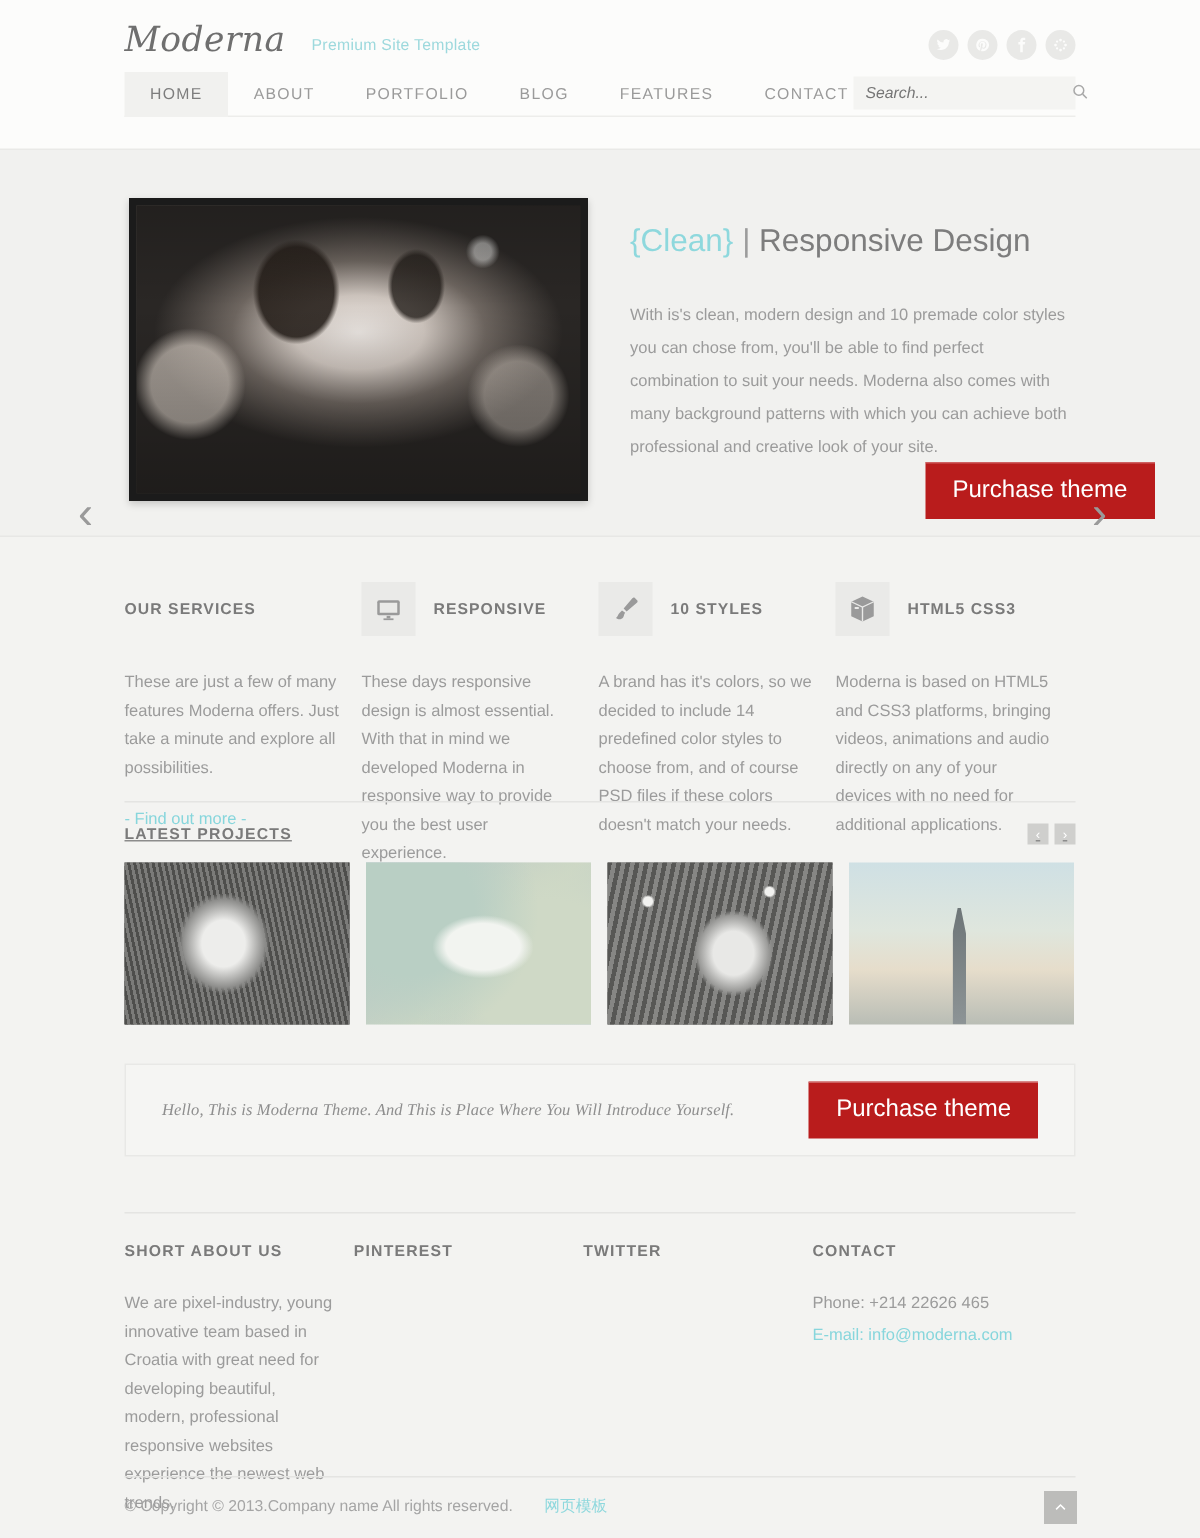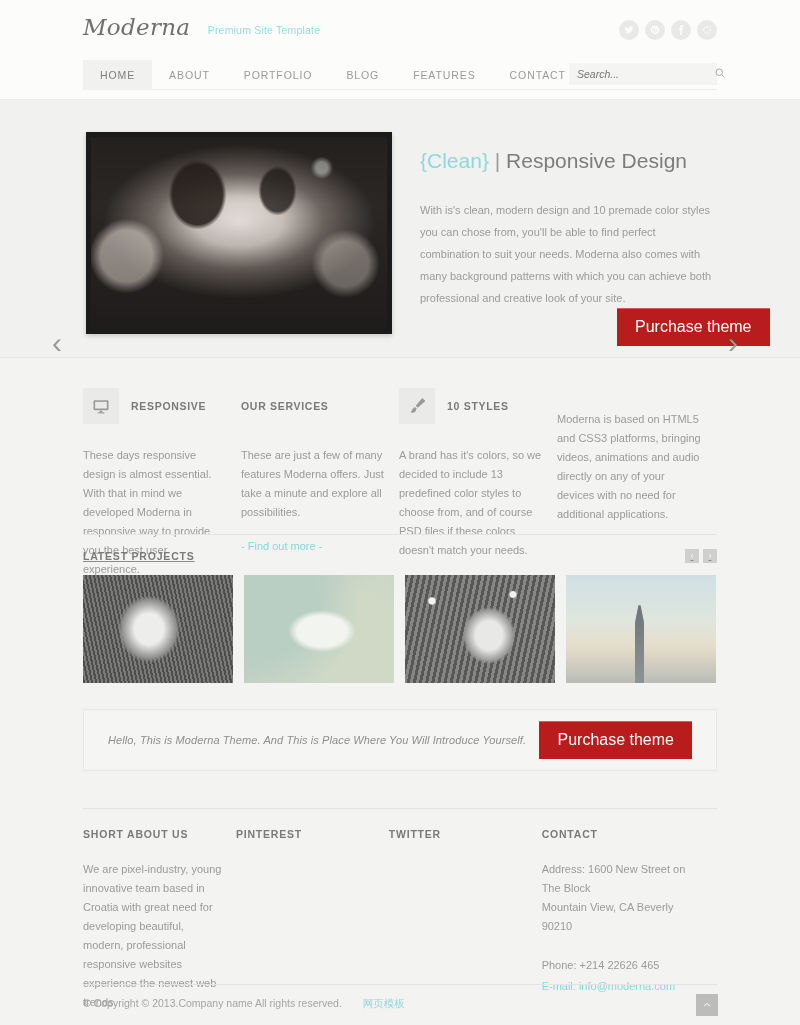--- a/index.html
+++ b/index.html
@@ -71,7 +71,7 @@
 
   
   .navbar {
-    position: absolute; left: 83px; top: 60px; width: 634px; height: 30px;
+    position: absolute; left: 83px; top: 48px; width: 634px; height: 30px;
     border-bottom: 1px solid #ededeb;
   }
   .nav { display: flex; height: 30px; }

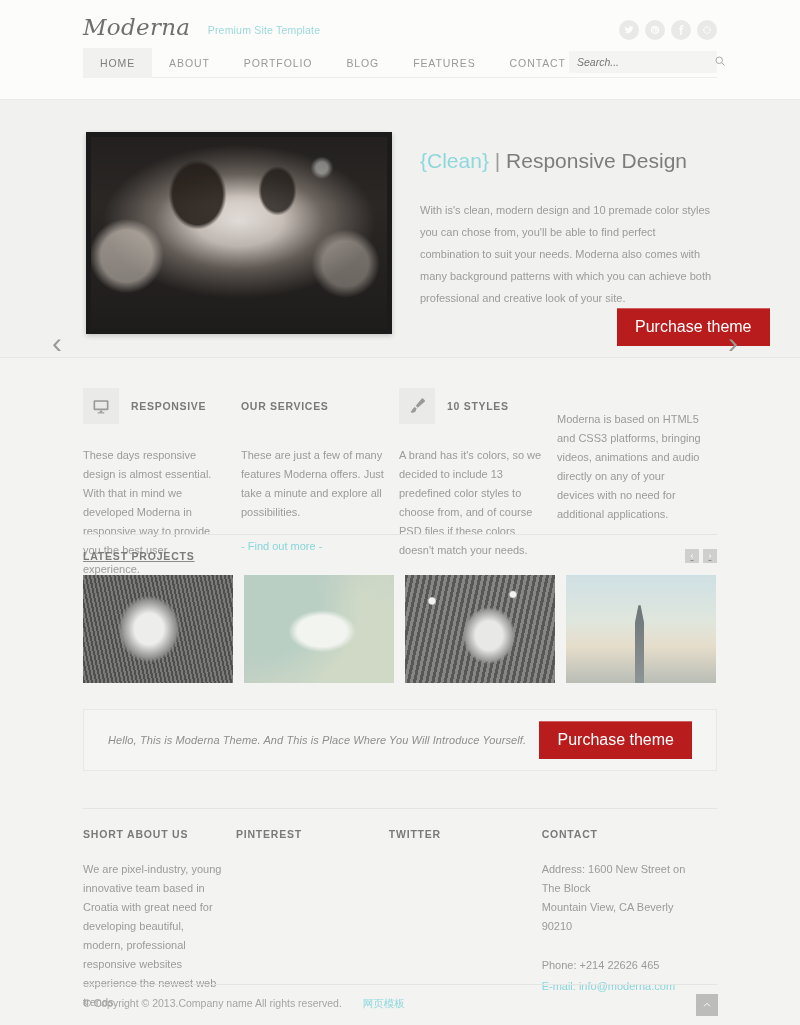--- a/index.html
+++ b/index.html
@@ -330,6 +330,14 @@
 
       <div class="svc">
         <div class="svc-head">
+          <span class="svc-title">OUR SERVICES</span>
+        </div>
+        <div class="svc-body">These are just a few of many features Moderna offers. Just take a minute and explore all possibilities.</div>
+        <a class="findout">- Find out more -</a>
+      </div>
+
+      <div class="svc">
+        <div class="svc-head">
           <span class="svc-ico">
             <svg width="20" height="20" viewBox="0 0 24 24">
                 <rect x="3" y="5" width="18" height="12" rx="1.5"></rect>
@@ -345,14 +353,6 @@
 
       <div class="svc">
         <div class="svc-head">
-          <span class="svc-title">OUR SERVICES</span>
-        </div>
-        <div class="svc-body">These are just a few of many features Moderna offers. Just take a minute and explore all possibilities.</div>
-        <a class="findout">- Find out more -</a>
-      </div>
-
-      <div class="svc">
-        <div class="svc-head">
           <span class="svc-ico">
             <svg width="20" height="20" viewBox="0 0 24 24">
                 <path d="M19.5 3.2c-.6-.6-1.4-.5-2 .2l-7 8.2 2.4 2.4 8.2-7c.7-.6.8-1.4.2-2zM9.2 13.1 7 15.4c-1 1-1 2.6-2.6 3.7 1.9 1.6 4.6 1.2 5.7-.4.9-1.3.6-2.6 1.4-3.4l.3-.3-2.6-1.9z"></path>

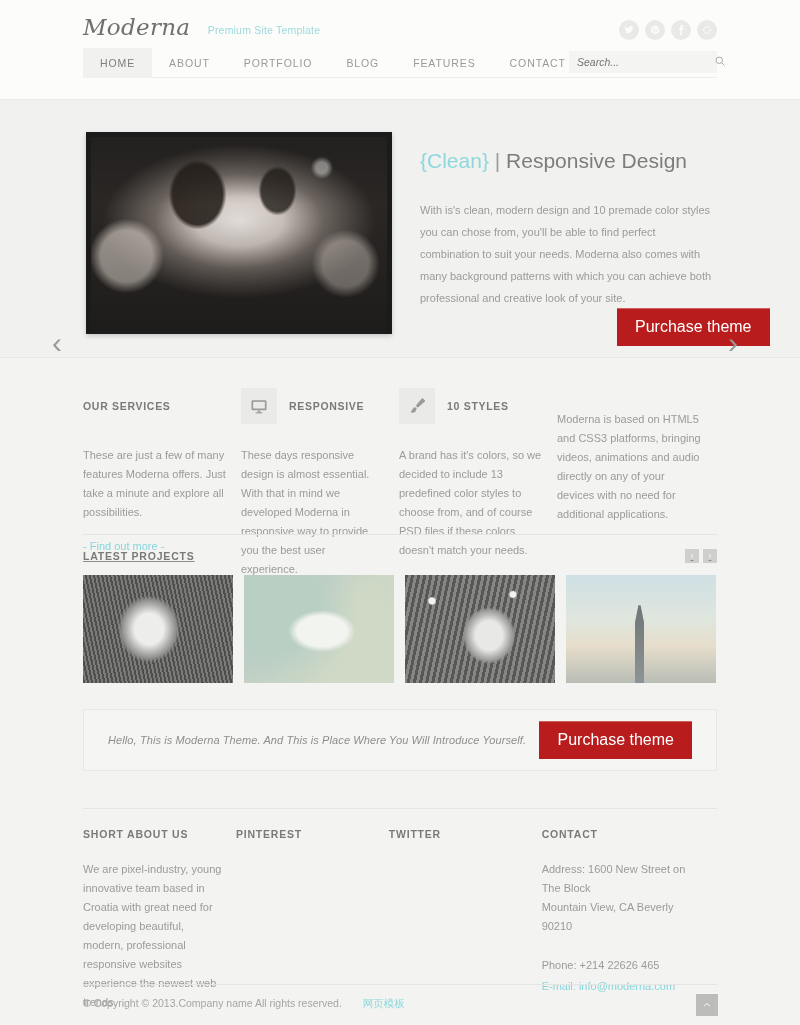--- a/index.html
+++ b/index.html
@@ -364,6 +364,17 @@
       </div>
 
       <div class="svc">
+        <div class="svc-head">
+          <span class="svc-ico">
+            <svg width="20" height="20" viewBox="0 0 24 24">
+                <path d="M12 2 3 6.2v11.6L12 22l9-4.2V6.2L12 2z"></path>
+                <path d="M3 6.2 12 10.4l9-4.2" fill="none" stroke="#eaeae8" stroke-width="1.1"></path>
+                <path d="M12 10.4V22" fill="none" stroke="#eaeae8" stroke-width="1.1"></path>
+                <rect x="5.6" y="10.4" width="3.6" height="1.5" rx=".7" fill="#eaeae8"></rect>
+              </svg>
+          </span>
+          <span class="svc-title">HTML5 CSS3</span>
+        </div>
         <div class="svc-body">Moderna is based on HTML5 and CSS3 platforms, bringing videos, animations and audio directly on any of your devices with no need for additional applications.</div>
       </div>
 

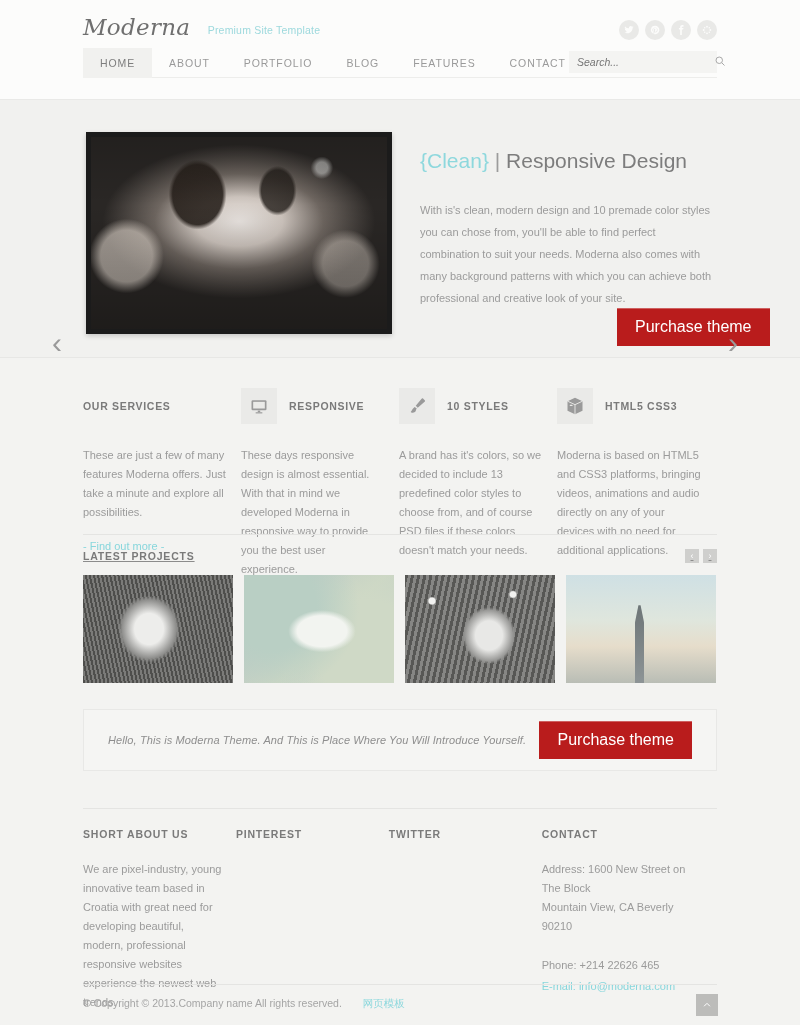--- a/index.html
+++ b/index.html
@@ -360,7 +360,7 @@
           </span>
           <span class="svc-title">10 STYLES</span>
         </div>
-        <div class="svc-body">A brand has it's colors, so we decided to include 13 predefined color styles to choose from, and of course PSD files if these colors doesn't match your needs.</div>
+        <div class="svc-body">A brand has it's colors, so we decided to include 14 predefined color styles to choose from, and of course PSD files if these colors doesn't match your needs.</div>
       </div>
 
       <div class="svc">

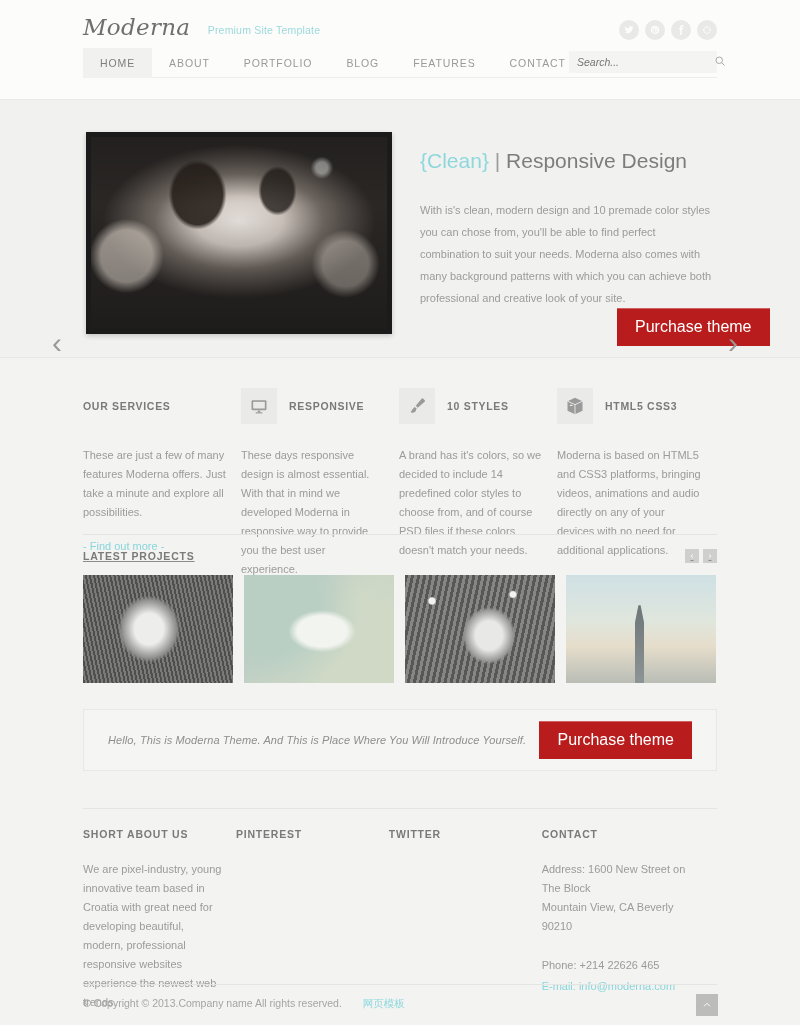--- a/index.html
+++ b/index.html
@@ -217,7 +217,7 @@
     padding: 0 24px;
   }
   .callout-text {
-    font-family: Liberation Sans, sans-serif;
+    font-family: Liberation Serif, serif;
     font-style: italic; font-size: 11px; color: #8e8e8e; letter-spacing: .1px;
   }
 

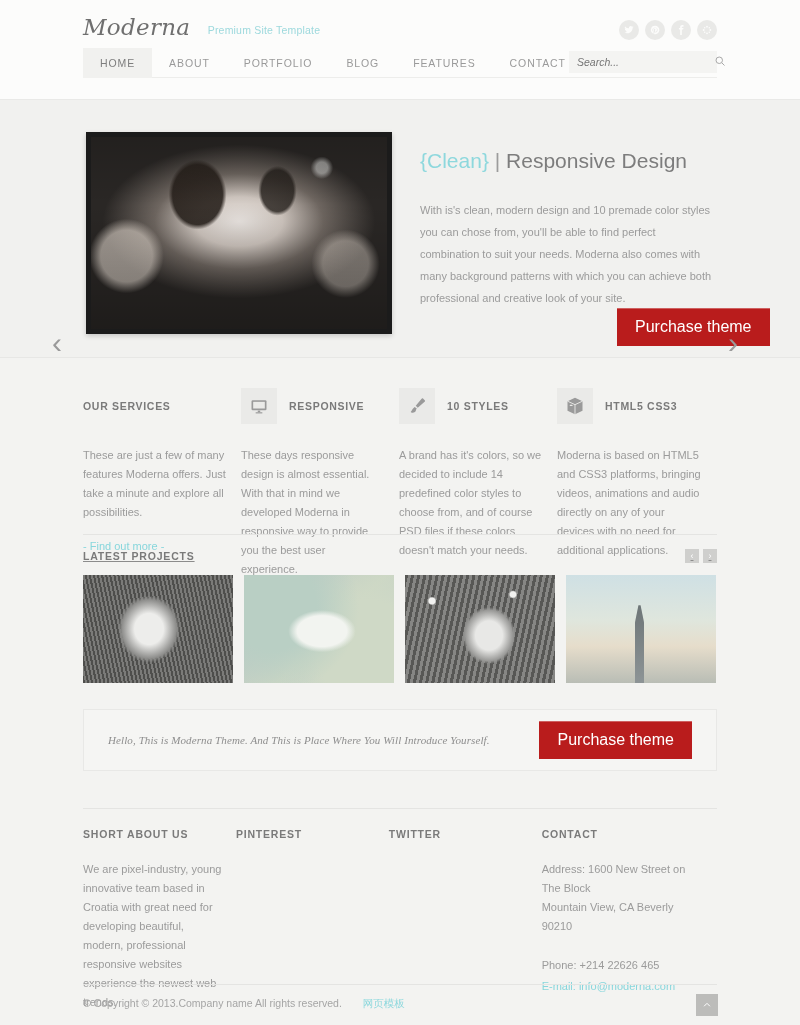--- a/index.html
+++ b/index.html
@@ -418,8 +418,6 @@
     </div>
     <div class="fcol wide">
       <h4>CONTACT</h4>
-      <p style="white-space:pre-line;">Address: 1600 New Street on The Block
-Mountain View, CA Beverly 90210</p>
       <p>Phone: +214 22626 465</p>
       <p style="margin-top:2px;"><a class="mail">E-mail: info@moderna.com</a></p>
     </div>

